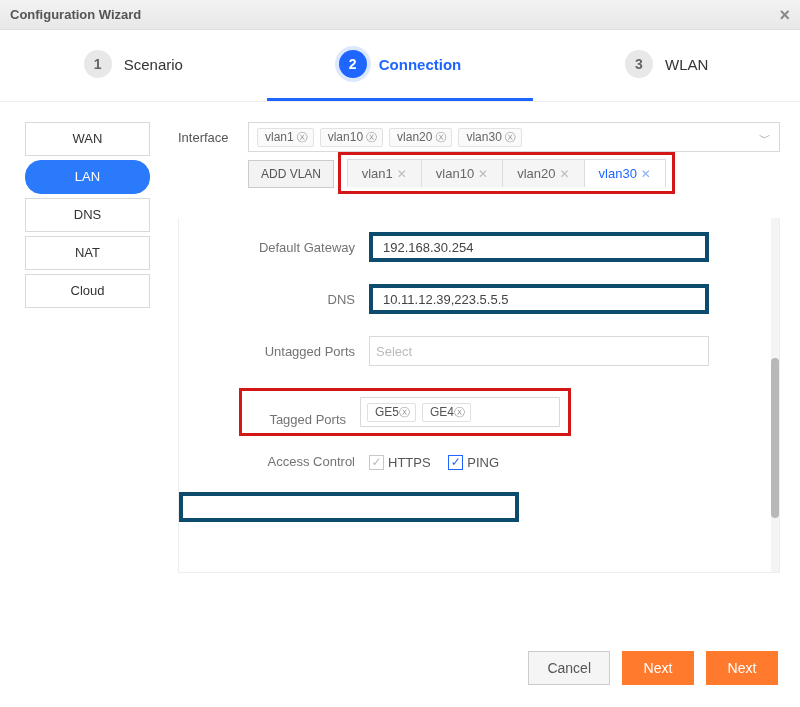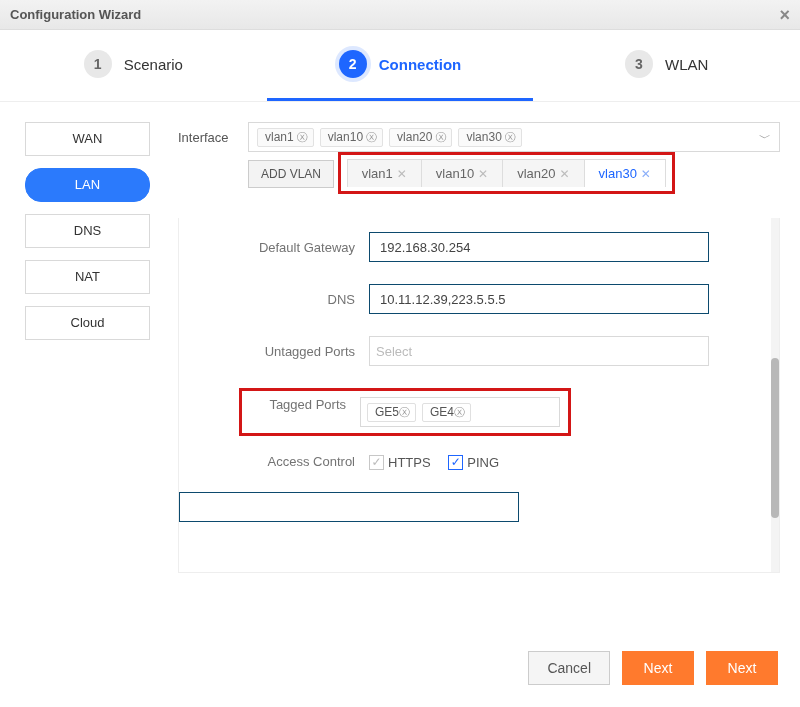--- a/index.html
+++ b/index.html
@@ -59,7 +59,7 @@
     .side-item {
       height: 34px; line-height: 32px;
       border: 1px solid #d9d9d9;
-      margin-bottom: 12px;
+      margin-bottom: 4px;
       text-align: center;
       font-size: 13px;
       cursor: pointer;

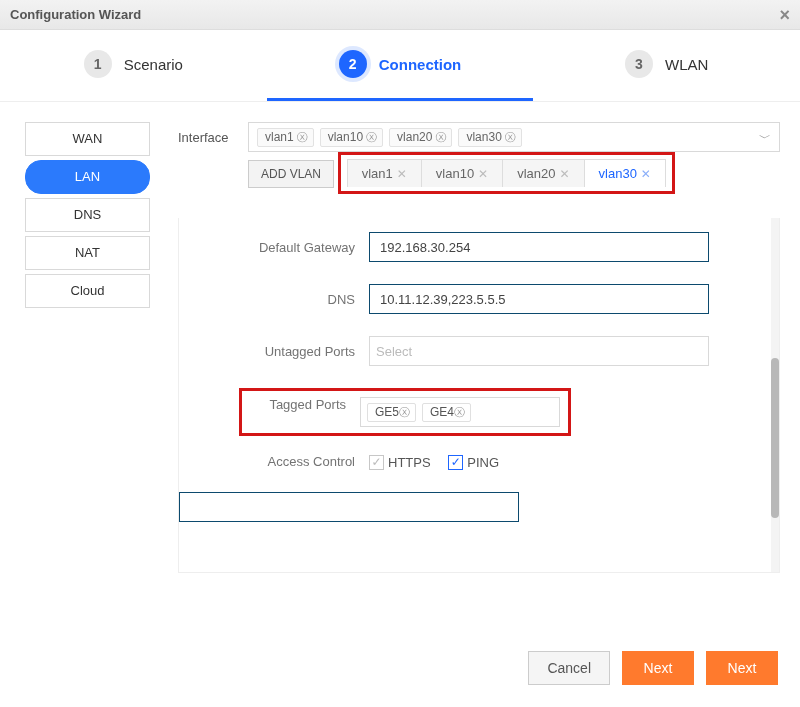--- a/index.html
+++ b/index.html
@@ -115,7 +115,7 @@
     .frow .flabel { width:190px; text-align:right; padding-right:14px; color:#737373; font-size:13px;}
     .frow .fval { flex:1; padding-right:18px;}
     .txt {
-      width:100%; max-width:340px; height:30px; border:1px solid #0c4a6e;
+      width:100%; max-width:340px; height:30px; border:4px solid #0c4a6e;
       padding:0 10px; font-size:13px; color:#444;
     }
     .sel-multi {

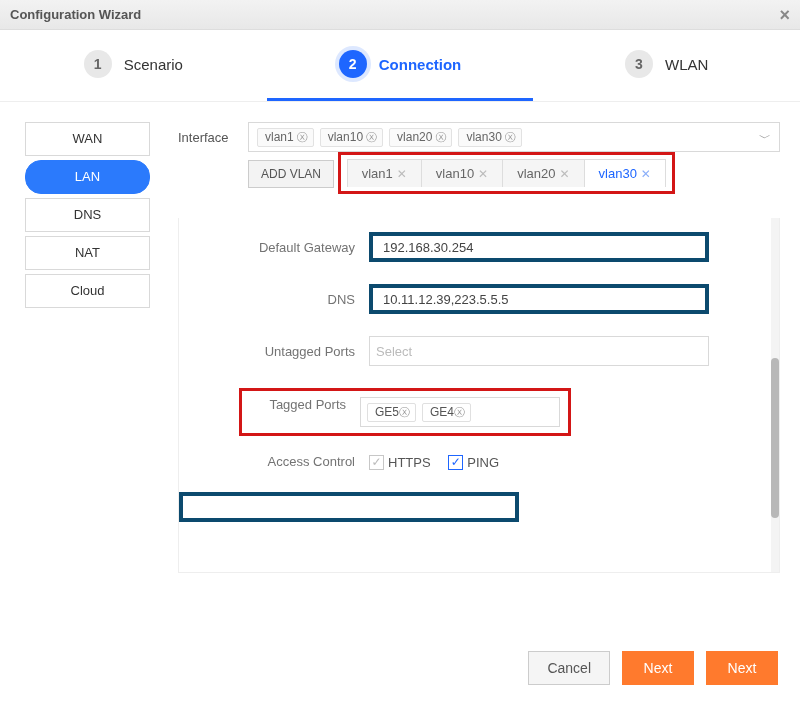--- a/index.html
+++ b/index.html
@@ -129,7 +129,7 @@
     }
     .port-tag .x{font-size:11px;color:#999;}
 
-    .red2 { border:3px solid #d31616; padding:6px 8px; display:inline-flex; align-items:flex-start;}
+    .red2 { border:3px solid #d31616; padding:6px 8px; display:inline-flex; align-items:flex-end;}
     .red2 .flabel { width:auto; padding-right:14px;}
     .red2 .sel-multi { width:200px; }
 

